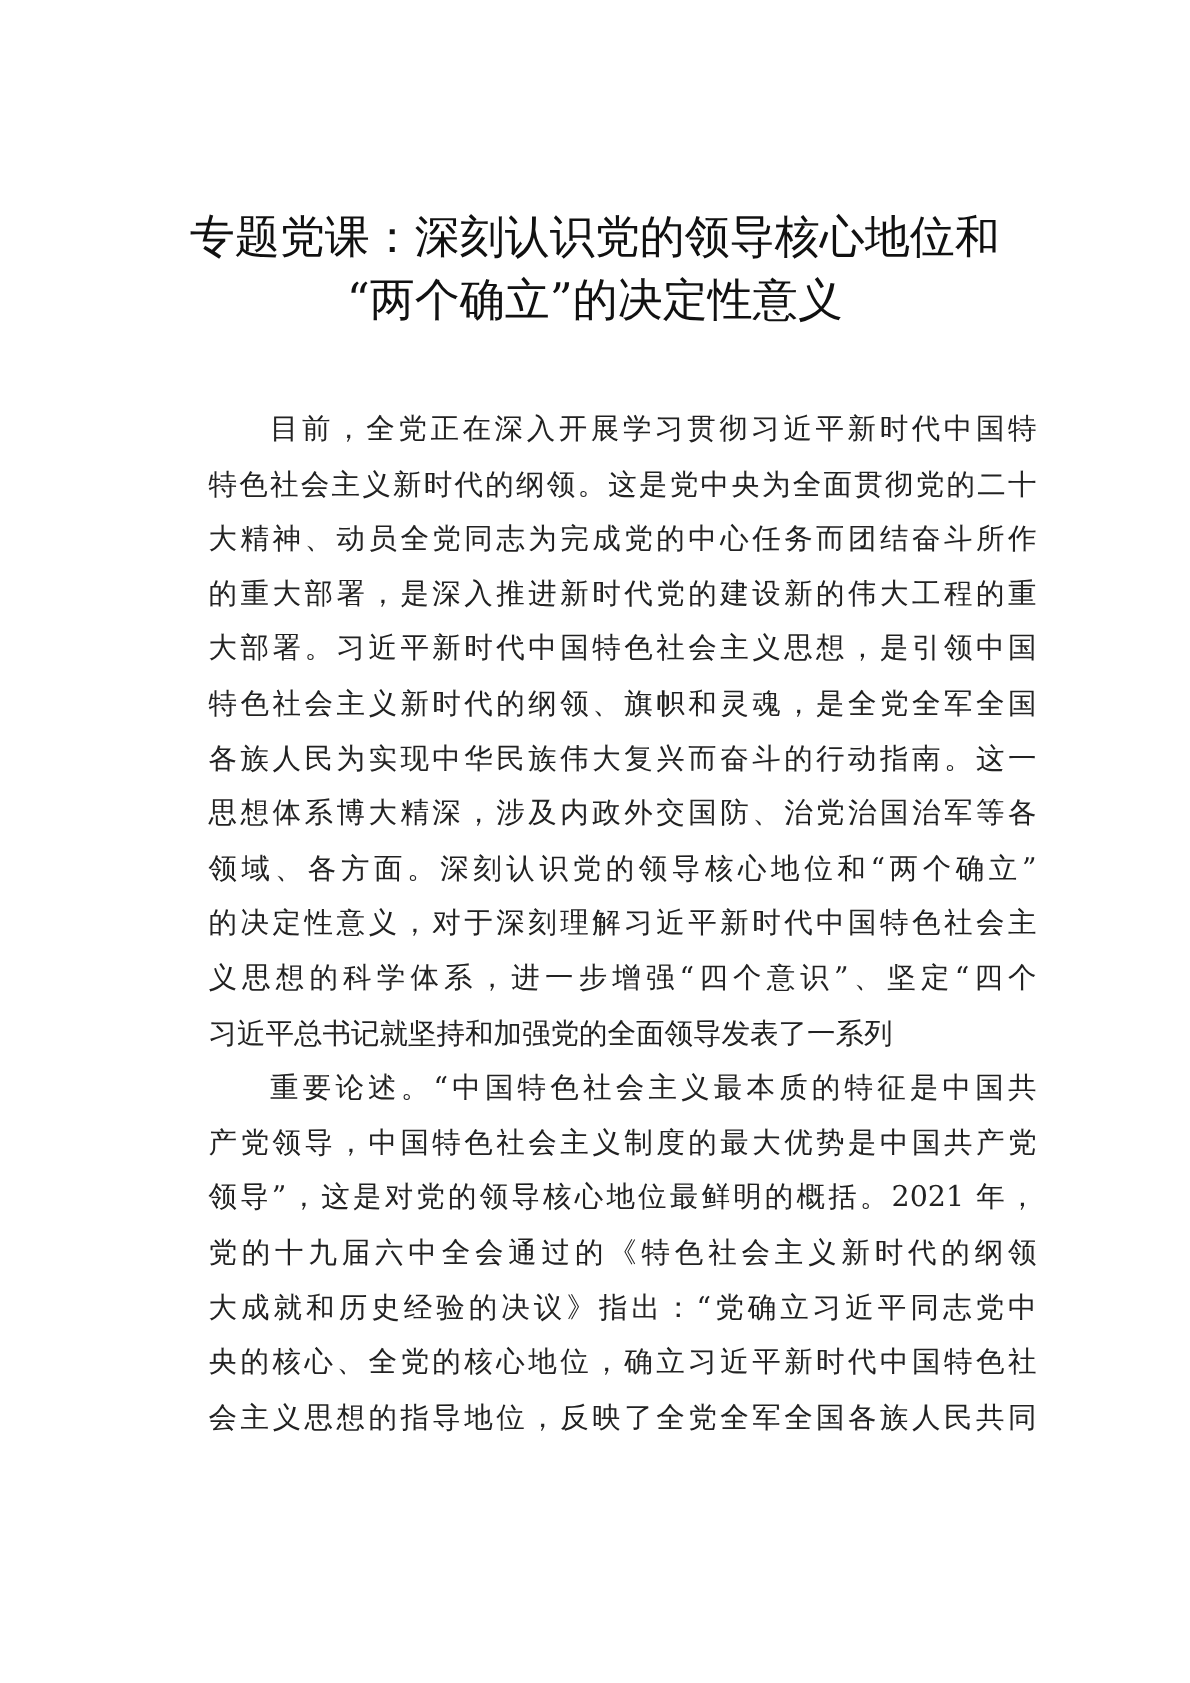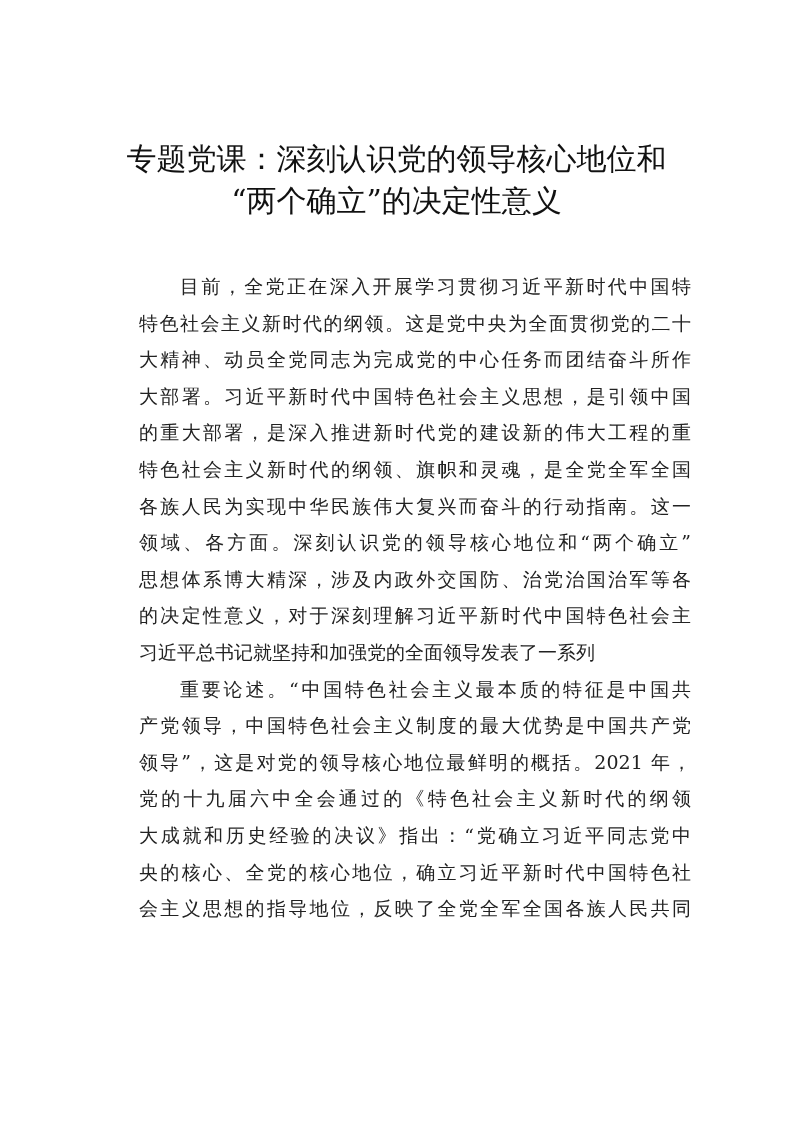--- a/index.html
+++ b/index.html
@@ -39,8 +39,8 @@
       <div class="line indent">目前，全党正在深入开展学习贯彻习近平新时代中国特</div>
       <div class="line">特色社会主义新时代的纲领。这是党中央为全面贯彻党的二十</div>
       <div class="line">大精神、动员全党同志为完成党的中心任务而团结奋斗所作</div>
+      <div class="line">的重大部署，是深入推进新时代党的建设新的伟大工程的重</div>
       <div class="line">大部署。习近平新时代中国特色社会主义思想，是引领中国</div>
-      <div class="line">的重大部署，是深入推进新时代党的建设新的伟大工程的重</div>
       <div class="line">特色社会主义新时代的纲领、旗帜和灵魂，是全党全军全国</div>
       <div class="line">各族人民为实现中华民族伟大复兴而奋斗的行动指南。这一</div>
       <div class="line">领域、各方面。深刻认识党的领导核心地位和“两个确立”</div>

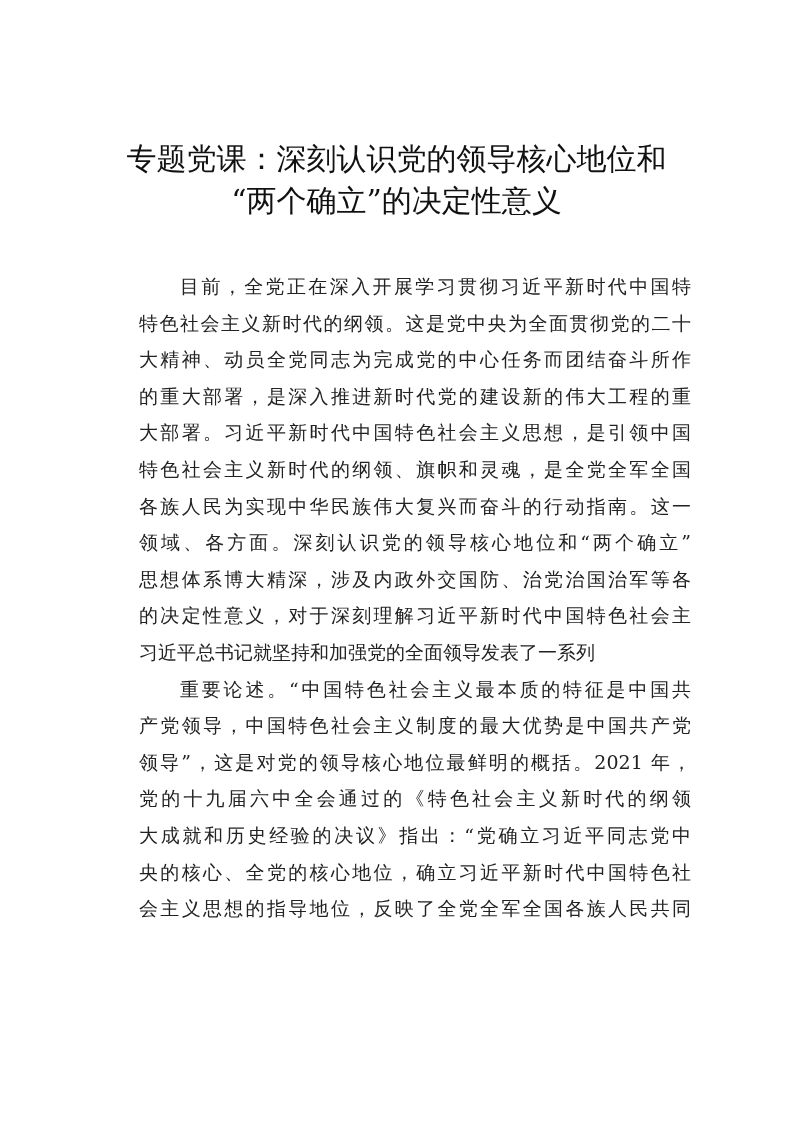--- a/index.html
+++ b/index.html
@@ -43,8 +43,8 @@
       <div class="line">大部署。习近平新时代中国特色社会主义思想，是引领中国</div>
       <div class="line">特色社会主义新时代的纲领、旗帜和灵魂，是全党全军全国</div>
       <div class="line">各族人民为实现中华民族伟大复兴而奋斗的行动指南。这一</div>
+      <div class="line">思想体系博大精深，涉及内政外交国防、治党治国治军等各</div>
       <div class="line">领域、各方面。深刻认识党的领导核心地位和“两个确立”</div>
-      <div class="line">思想体系博大精深，涉及内政外交国防、治党治国治军等各</div>
       <div class="line">的决定性意义，对于深刻理解习近平新时代中国特色社会主</div>
       <div class="line last">习近平总书记就坚持和加强党的全面领导发表了一系列</div>
     </div>

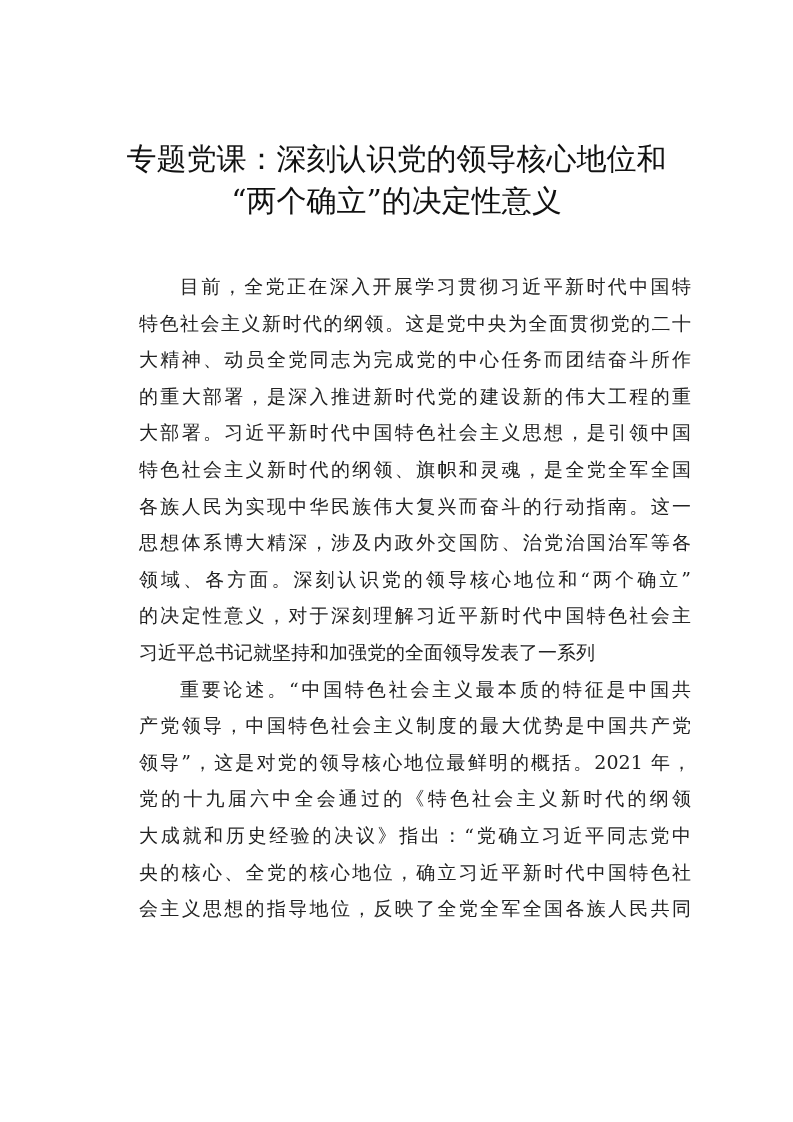--- a/index.html
+++ b/index.html
@@ -46,6 +46,7 @@
       <div class="line">思想体系博大精深，涉及内政外交国防、治党治国治军等各</div>
       <div class="line">领域、各方面。深刻认识党的领导核心地位和“两个确立”</div>
       <div class="line">的决定性意义，对于深刻理解习近平新时代中国特色社会主</div>
+      <div class="line">义思想的科学体系，进一步增强“四个意识”、坚定“四个</div>
       <div class="line last">习近平总书记就坚持和加强党的全面领导发表了一系列</div>
     </div>
     <div>

